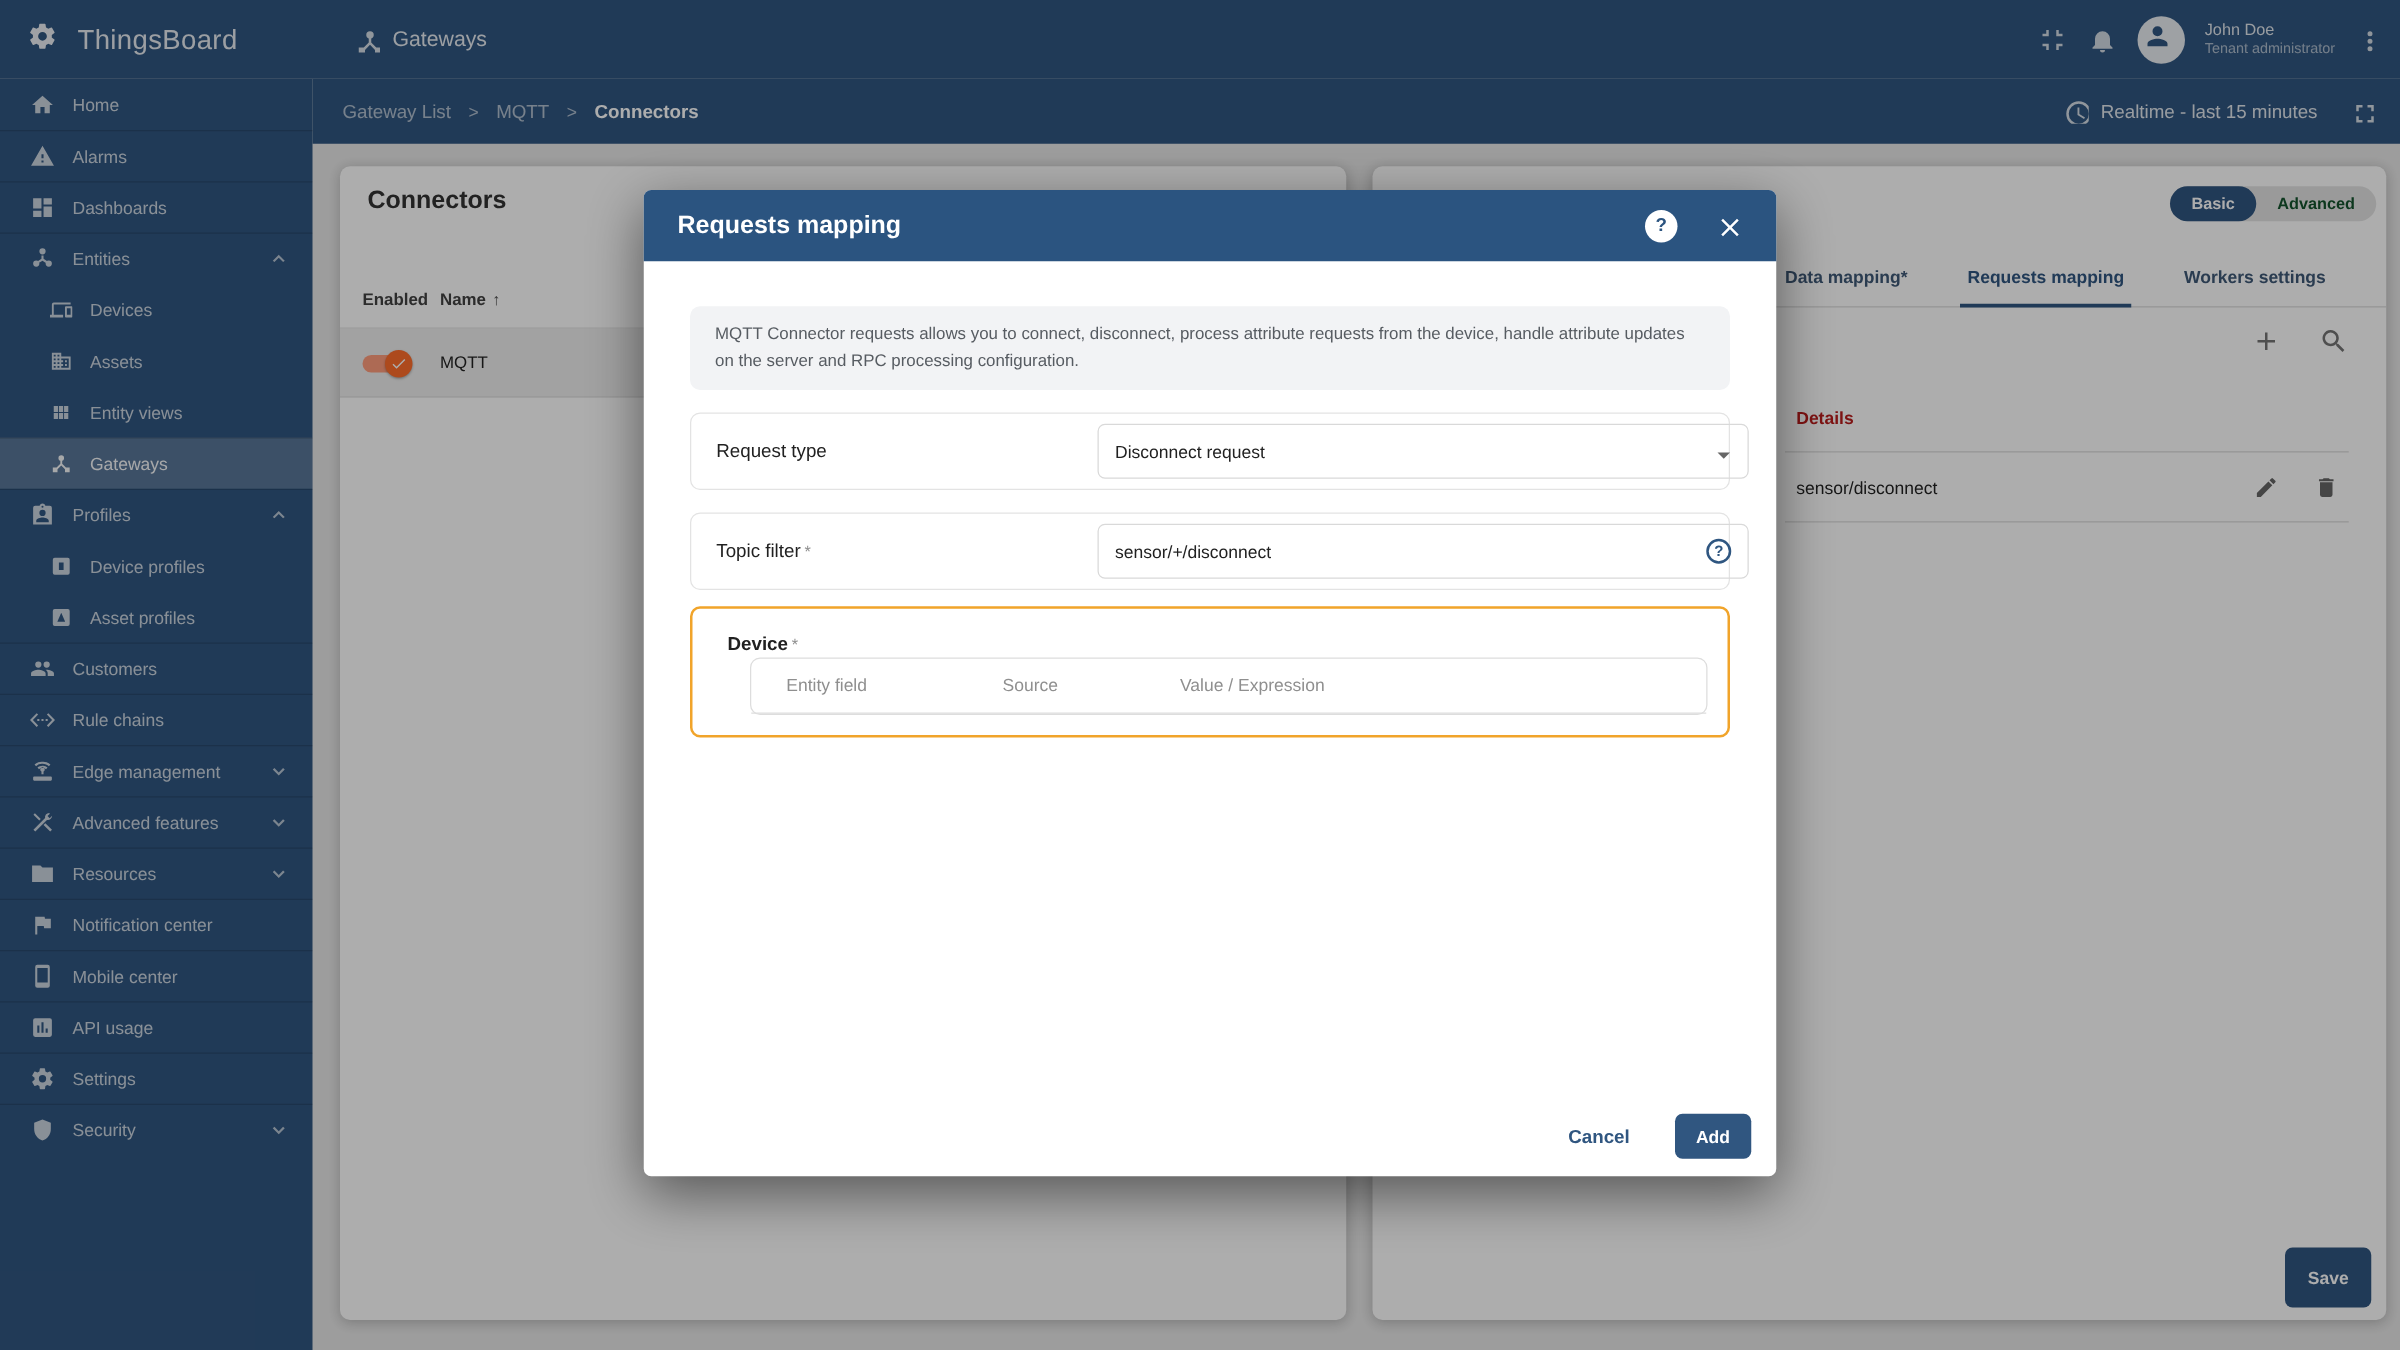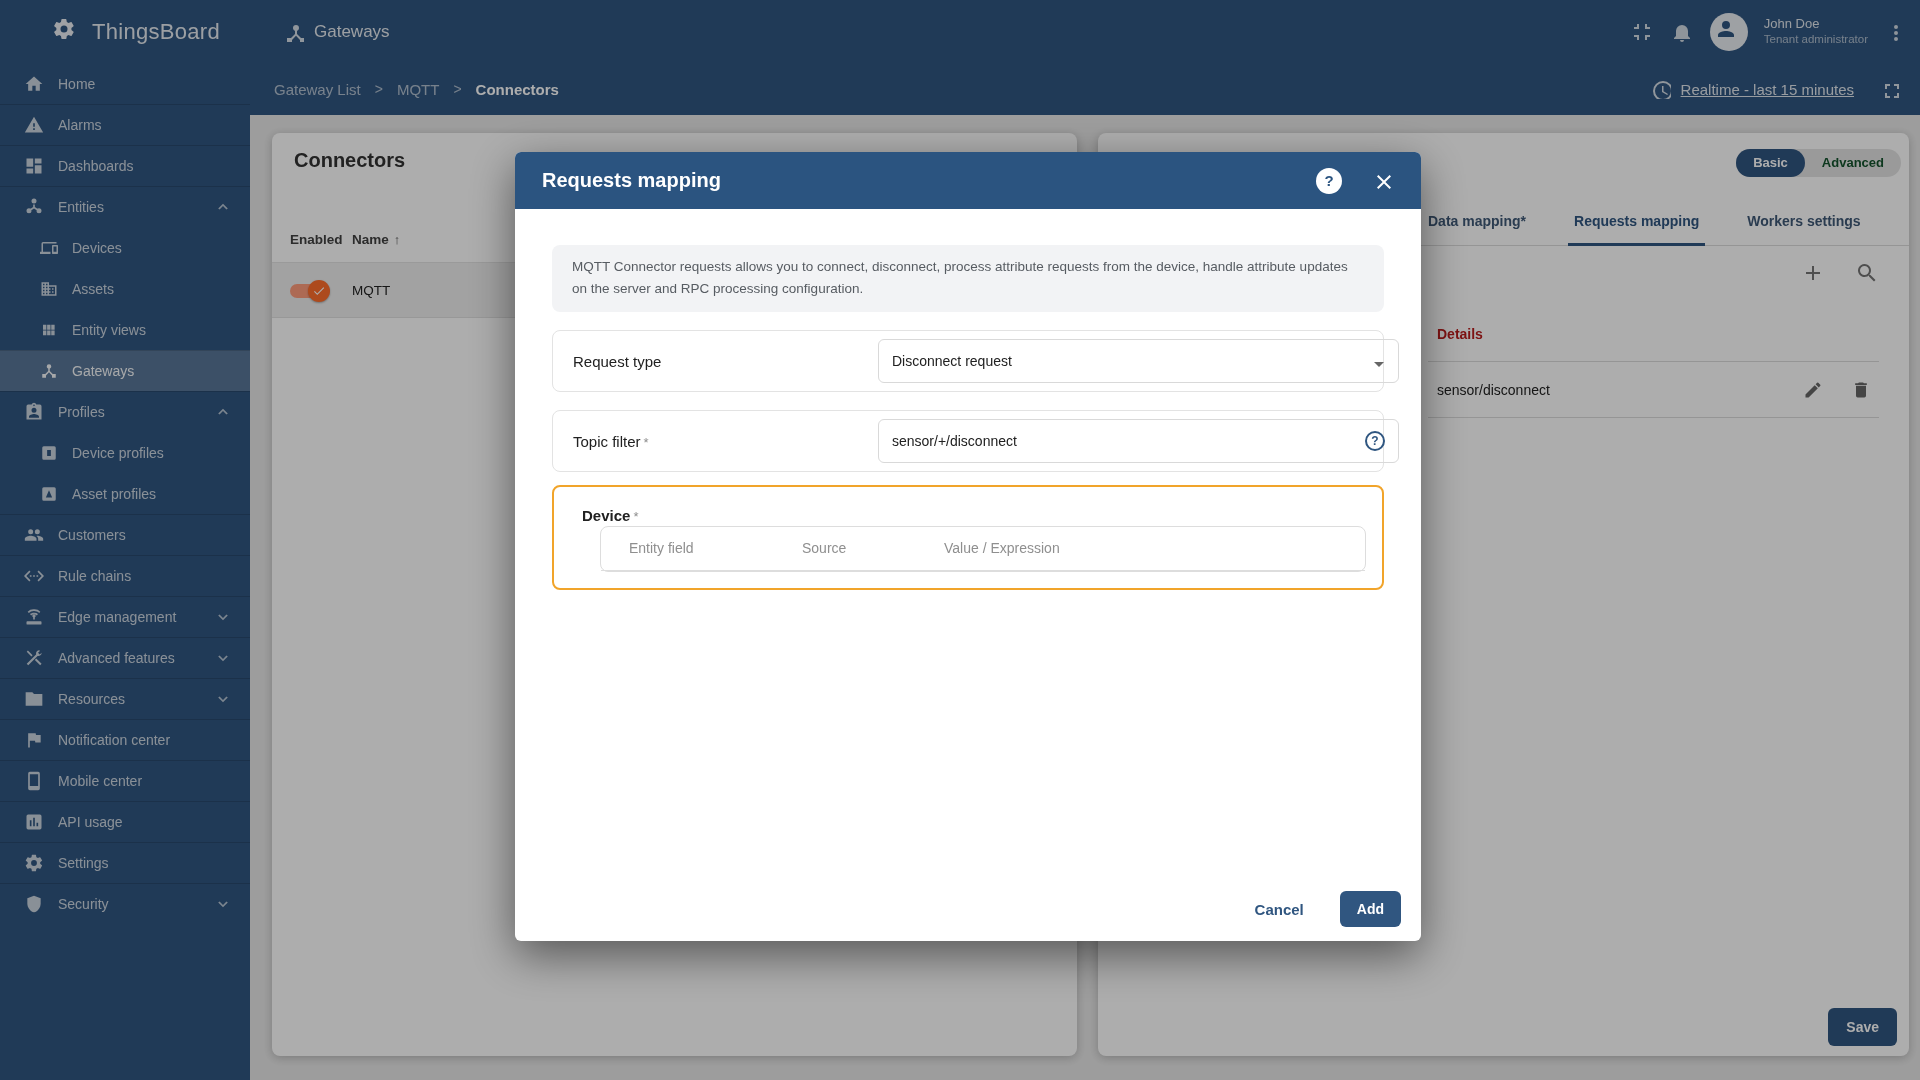--- a/index.html
+++ b/index.html
@@ -14,7 +14,7 @@
   
   .hdr { position:fixed; top:0; left:0; right:0; height:63px; background:#305680;
          display:flex; align-items:center; z-index:10; }
-  .brand { width:250px; display:flex; align-items:center; gap:10px; padding-left:22px;justify-content:center; }
+  .brand { width:250px; display:flex; align-items:center; gap:10px; padding-left:22px; }
   .brand-txt { font-size:22px; color:rgba(255,255,255,.88); letter-spacing:.3px; }
   .brand .ic { color:rgba(255,255,255,.9); }
   .pgtitle { display:flex; align-items:center; gap:10px; margin-left:34px;

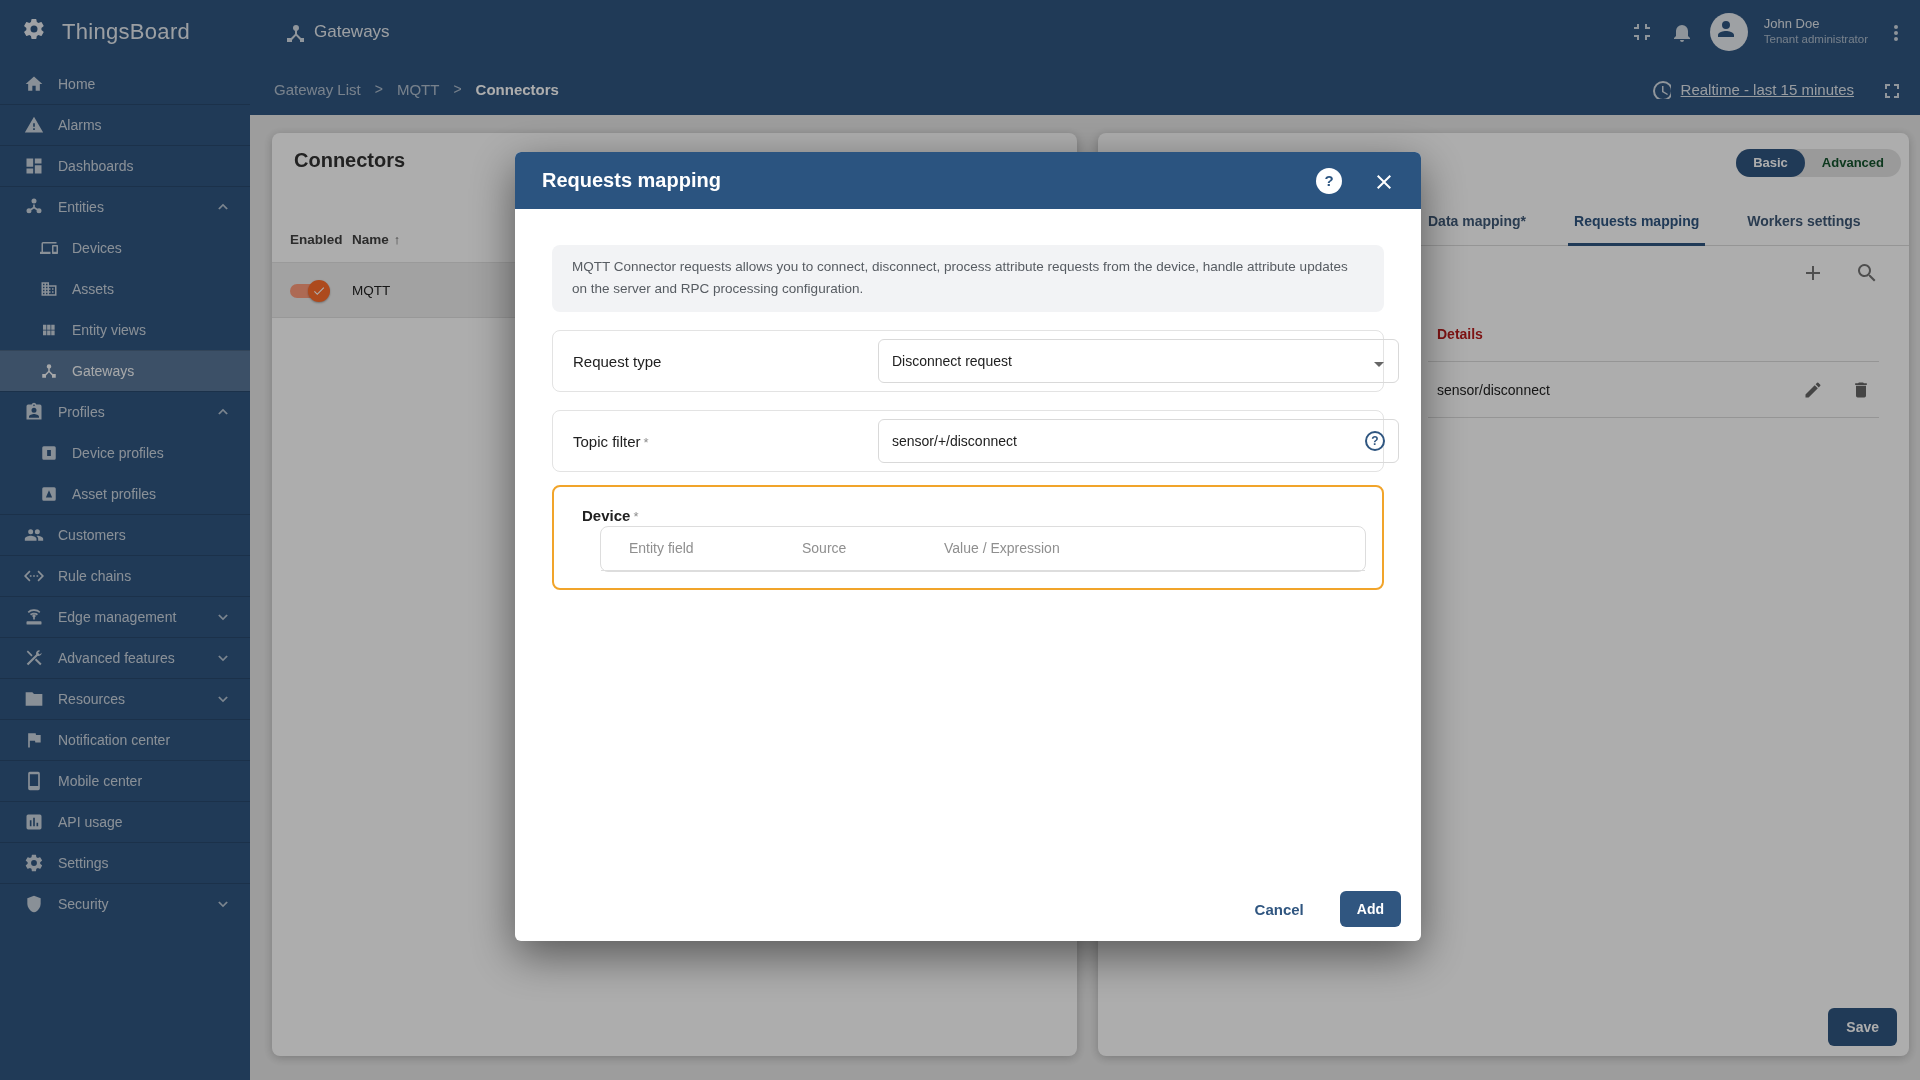--- a/index.html
+++ b/index.html
@@ -37,7 +37,7 @@
   .crumb-right { margin-left:auto; display:flex; align-items:center; gap:12px;
                  color:rgba(255,255,255,.85); font-size:15px; }
   .crumb-right .ic { color:rgba(255,255,255,.8); }
-  .timerange { display:flex; align-items:center; gap:10px; cursor:pointer;text-decoration:underline; }
+  .timerange { display:flex; align-items:center; gap:10px; cursor:pointer; }
   .fs-icon { margin-left:14px; cursor:pointer; }
 
   

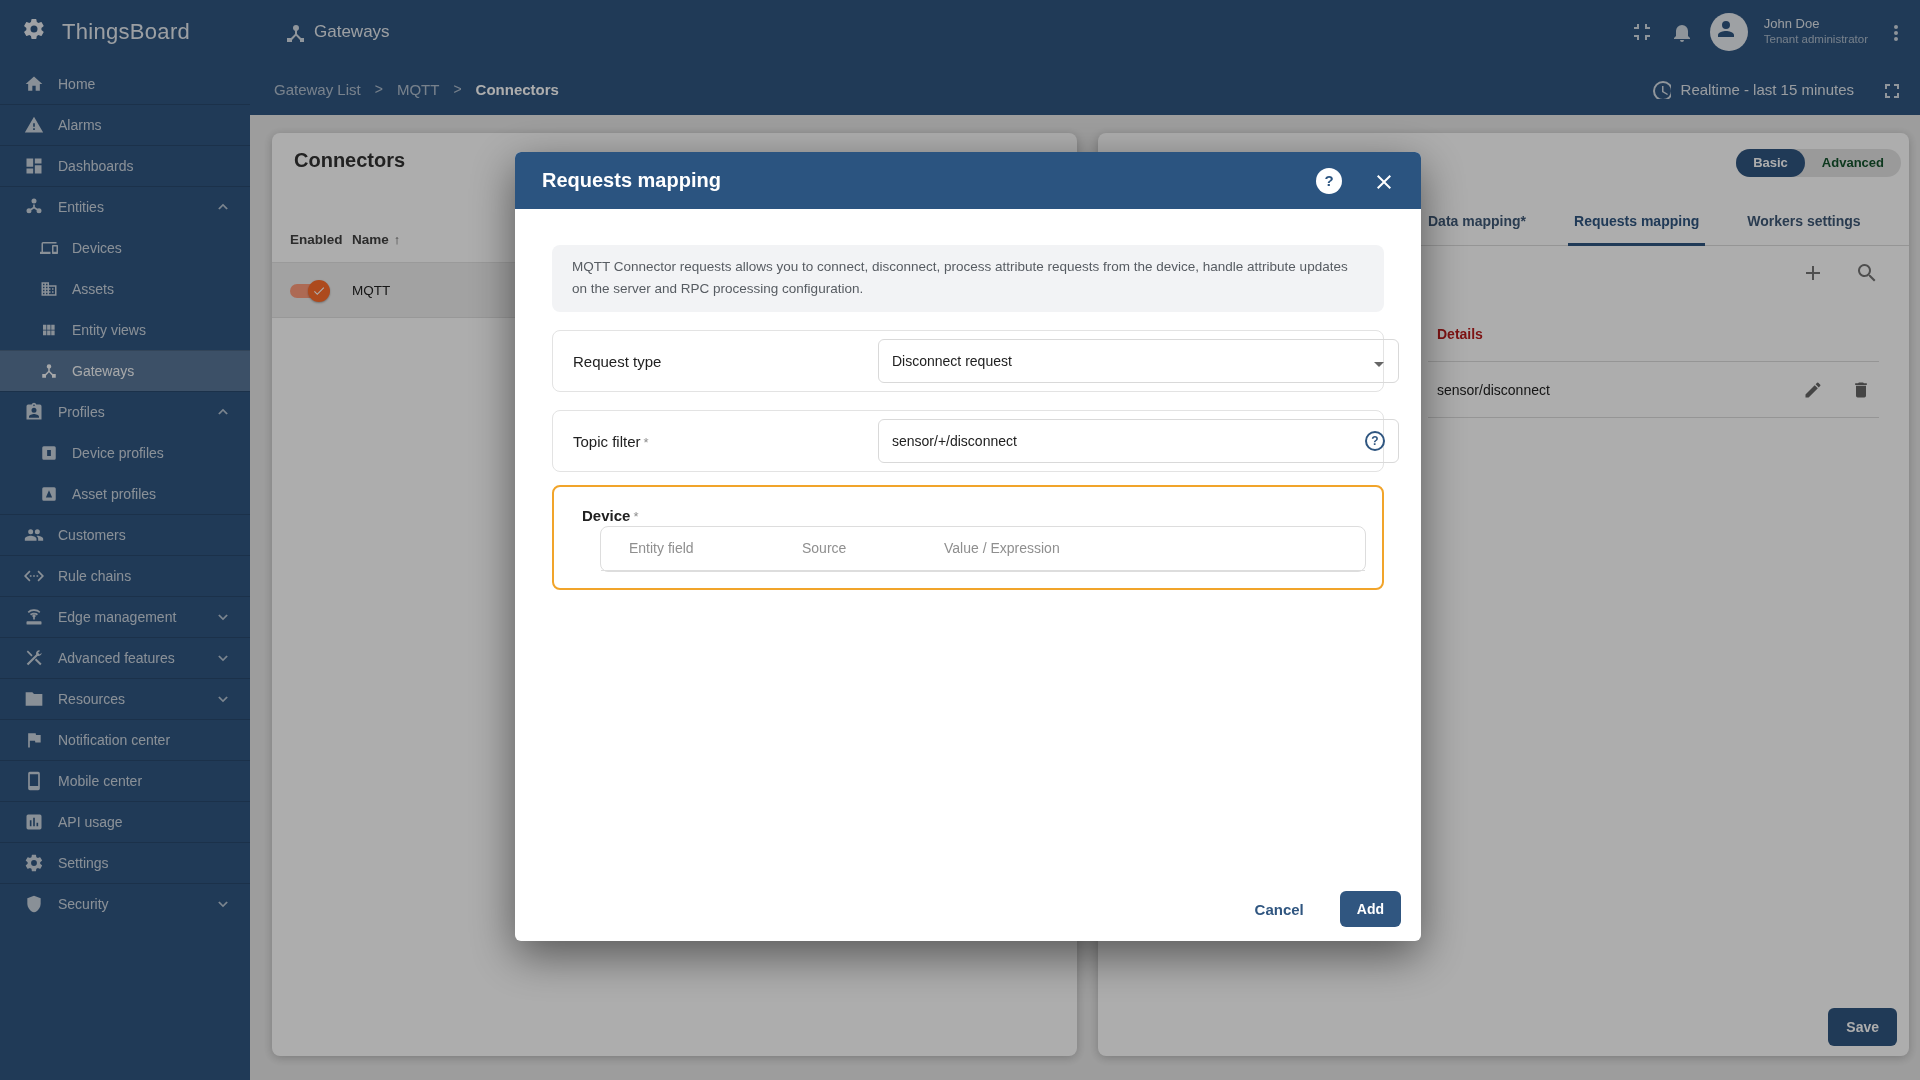--- a/index.html
+++ b/index.html
@@ -93,7 +93,7 @@
   .details-row { height:56px; border-bottom:1px solid #dcdcdc; display:flex; align-items:center; }
   .details-row .val { font-size:14px; color:#222; padding-left:9px; flex:1; }
   .row-actions { display:flex; gap:28px; color:#666; padding-right:8px; }
-  .save-btn { position:absolute; right:12px; bottom:10px; height:38px; padding:0 18px;
+  .save-btn { position:absolute; right:12px; bottom:10px; height:48px; padding:0 18px;
               background:#305680; color:#fff; font-size:14px; font-weight:700; border:none;
               border-radius:6px; font-family:inherit; cursor:pointer; }
 

